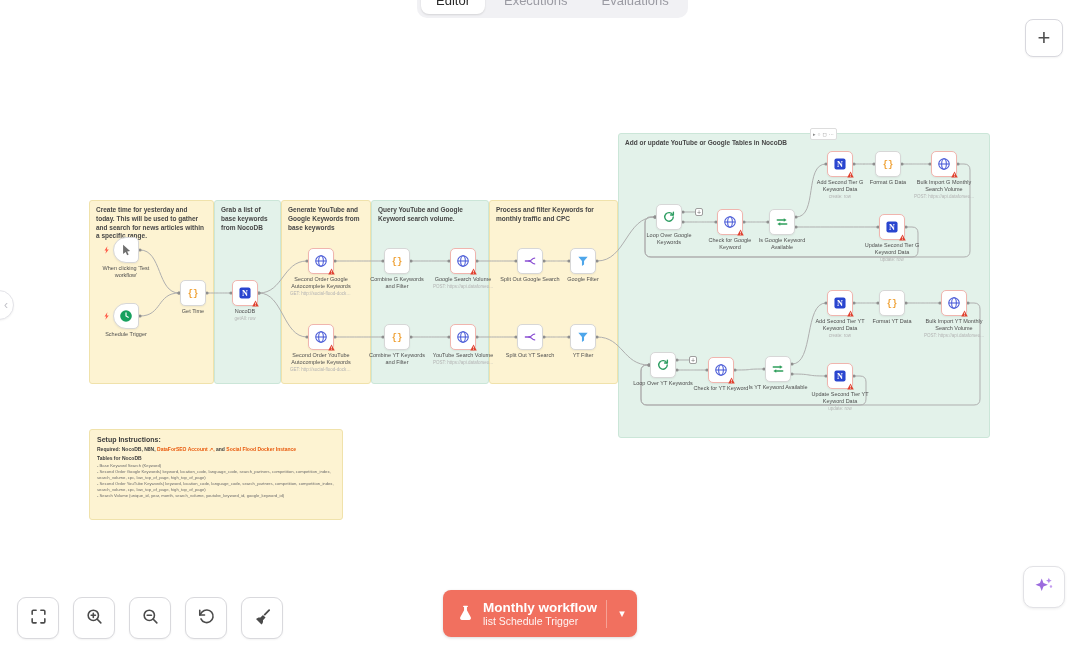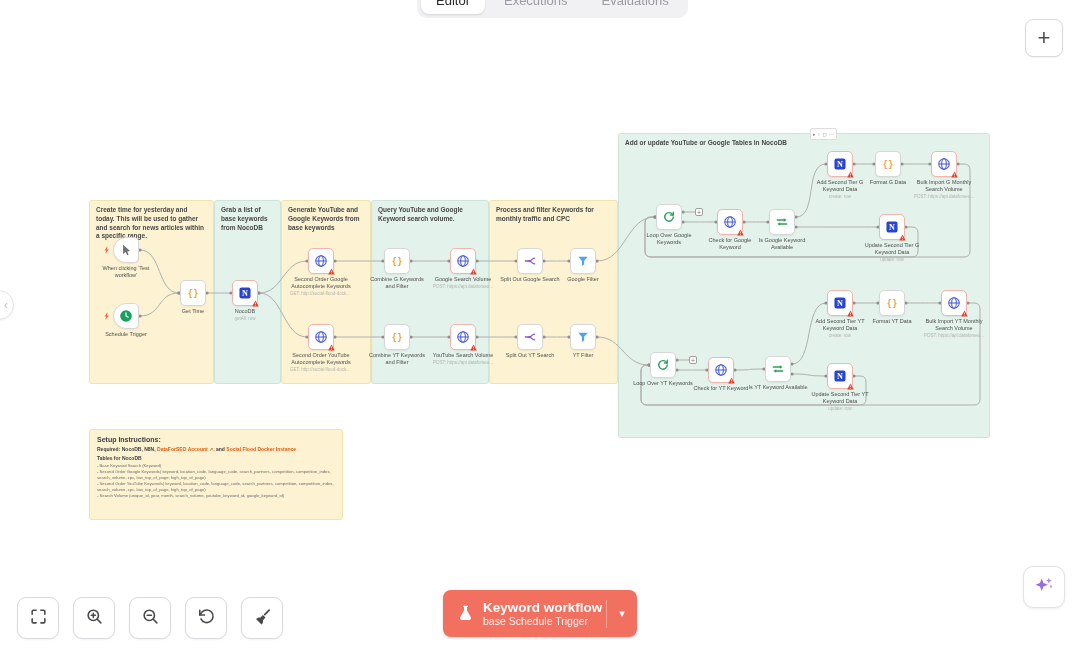--- a/index.html
+++ b/index.html
@@ -742,7 +742,7 @@
         <path d="M9 1h6a1 1 0 0 1 0 2h-.7v5.2l5.9 11.1A3 3 0 0 1 17.6 24H6.4a3 3 0 0 1-2.6-4.7L9.7 8.2V3H9a1 1 0 0 1 0-2z"></path>
       </svg></span>
   <span class="exec-text">
-    <div class="exec-title">Keyword workflow</div>
+    <div class="exec-title">Monthly workflow</div>
     <div class="exec-sub">base Schedule Trigger</div>
   </span>
   <span class="exec-divider"></span>

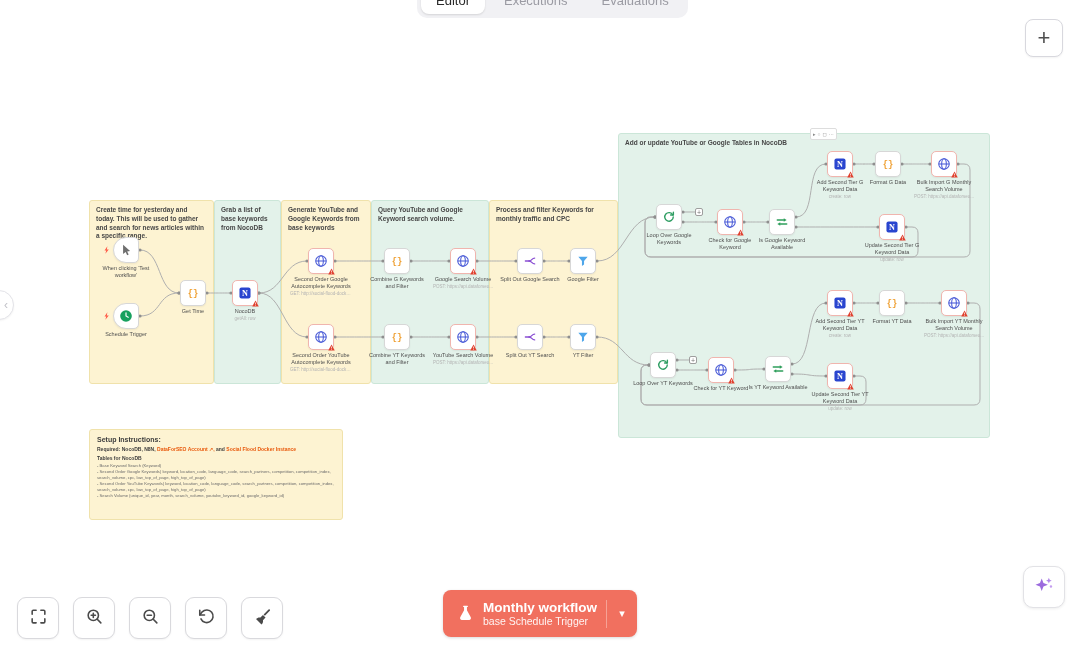--- a/index.html
+++ b/index.html
@@ -743,7 +743,7 @@
       </svg></span>
   <span class="exec-text">
     <div class="exec-title">Monthly workflow</div>
-    <div class="exec-sub">base Schedule Trigger</div>
+    <div class="exec-sub">list Schedule Trigger</div>
   </span>
   <span class="exec-divider"></span>
   <span class="exec-caret">▾</span>

